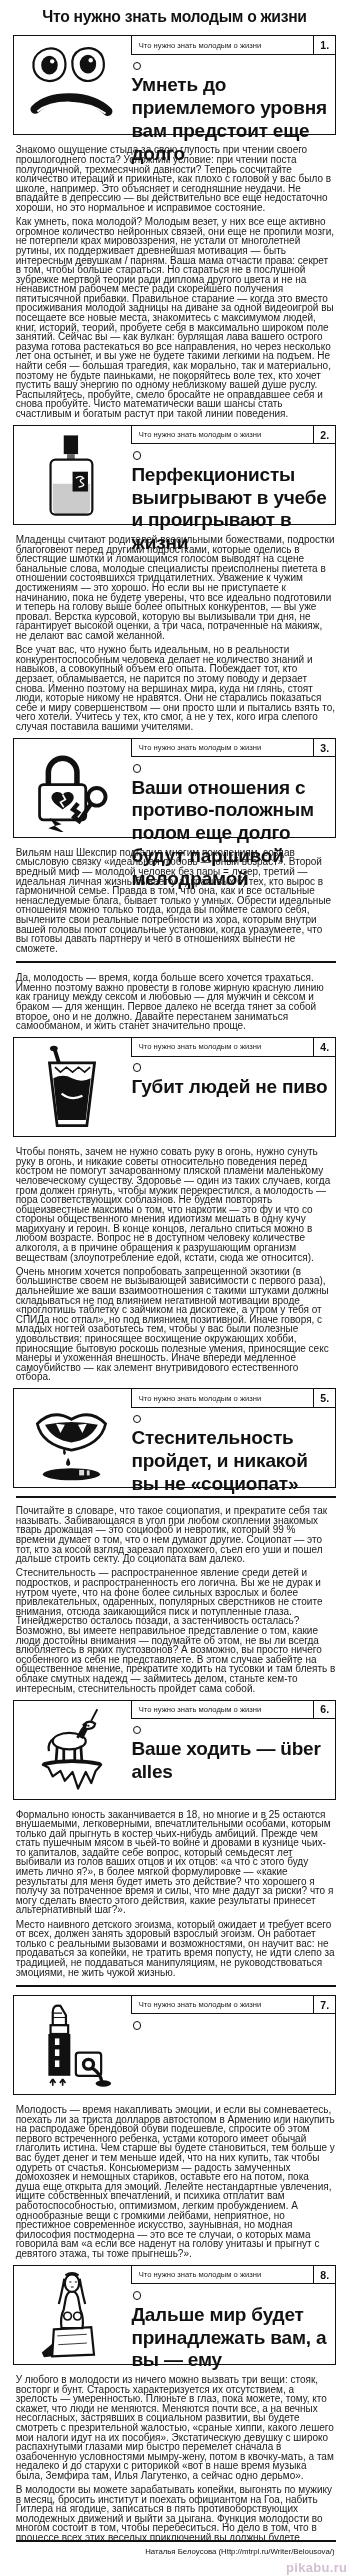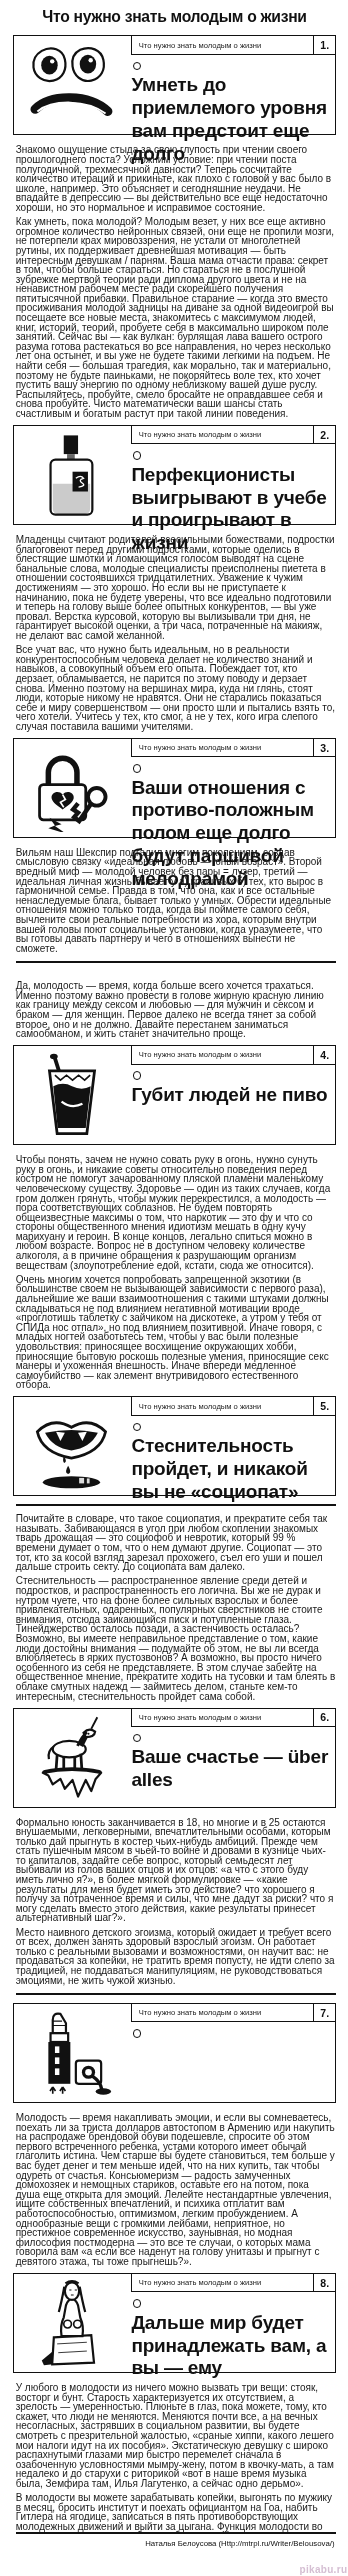--- a/index.html
+++ b/index.html
@@ -154,7 +154,7 @@
   <p>Вильям наш Шекспир подгадил многим поколениям, создав смысловую связку «идеальная любовь — юный возраст». Второй вредный миф — молодой человек без пары = лузер, третий —  идеальная личная жизнь бывает у а) красивых б) тех, кто вырос в гармоничной семье.  Правда в том, что она, как и все остальные ненаследуемые блага, бывает только у умных. Обрести идеальные отношения можно только тогда, когда вы поймете самого себя, вычлените свои реальные потребности из хора, которым внутри вашей головы поют социальные установки, когда уразумеете, что вы готовы давать партнеру и чего в отношениях вынести не сможете.</p>
 </div>
 <div class="rule"></div>
-<div class="section-text" style="margin-top:18px">
+<div class="section-text" style="margin-top:10px">
   <p>Да, молодость — время, когда больше всего хочется трахаться. Именно поэтому важно провести в голове жирную красную линию как границу между сексом и любовью — для мужчин и сексом и браком — для женщин. Первое далеко не всегда тянет за собой второе, оно и не должно. Давайте перестанем заниматься самообманом, и жить станет значительно проще.</p>
 </div>
 

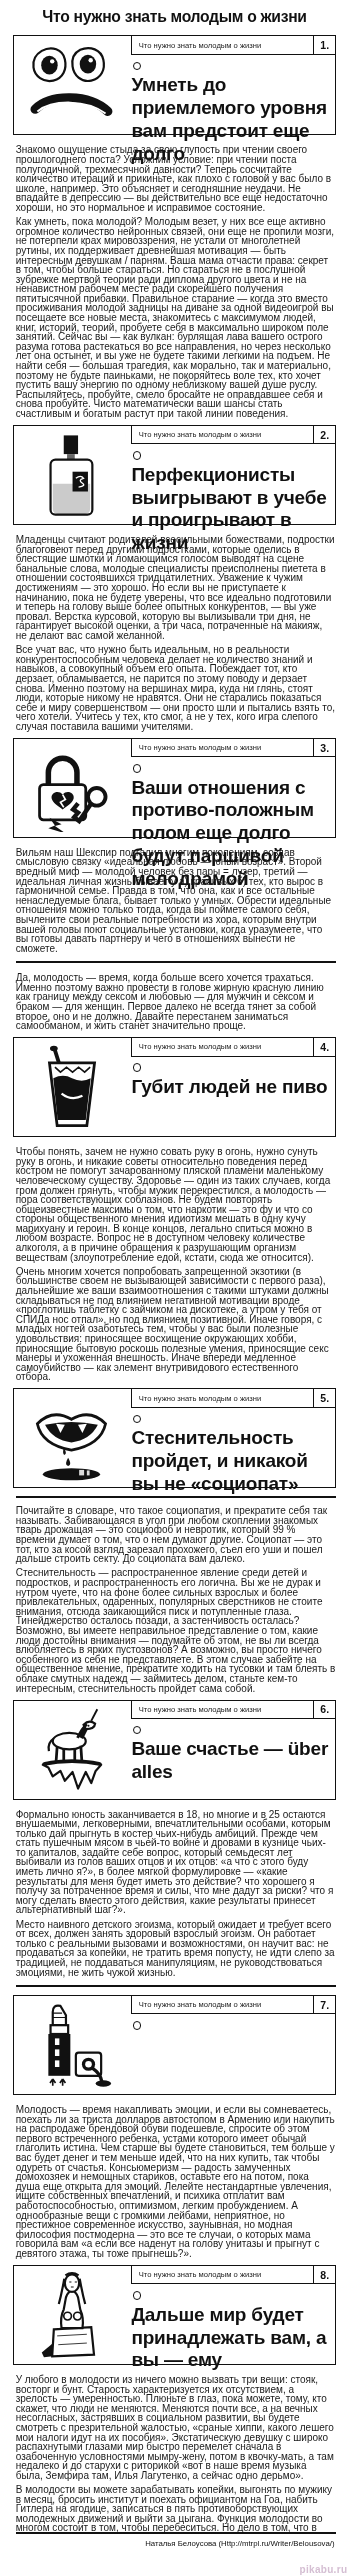--- a/index.html
+++ b/index.html
@@ -238,7 +238,7 @@
     </div>
     <div class="card-body">
       <div class="bullet"></div>
-      <div class="card-title">Ваше счастье — über alles</div>
+      <div class="card-title">Ваше ходить — über alles</div>
     </div>
   </div>
 </div>

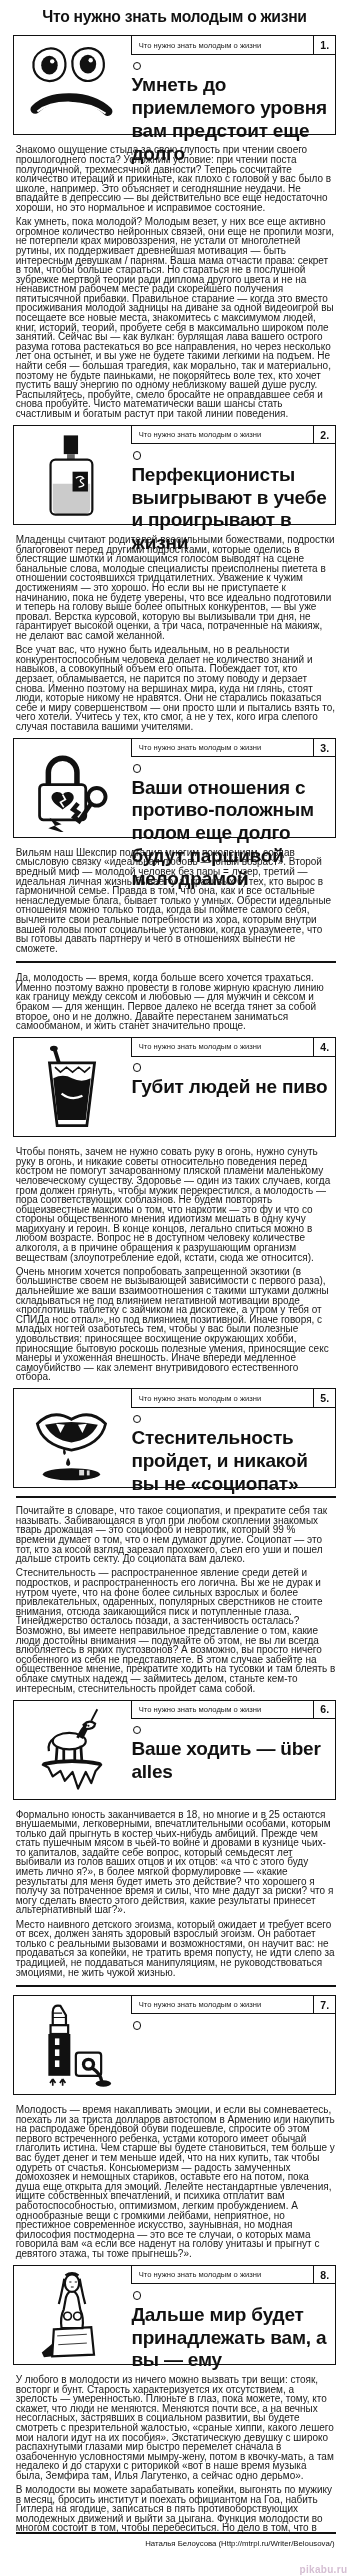--- a/index.html
+++ b/index.html
@@ -49,7 +49,7 @@
   .section-text p:last-child{margin-bottom:0;}
   .rule{height:1.7px;background:#111;margin:8.1px 13.4px 8.1px 15.7px;}
   .footer{
-    position:absolute;left:0;right:0;bottom:0;height:44px;background:#fff;
+    position:absolute;left:0;right:0;bottom:0;height:36px;background:#fff;
   }
   .footer .rule{margin:0 13.4px 5.2px 15.7px;}
   .attribution{

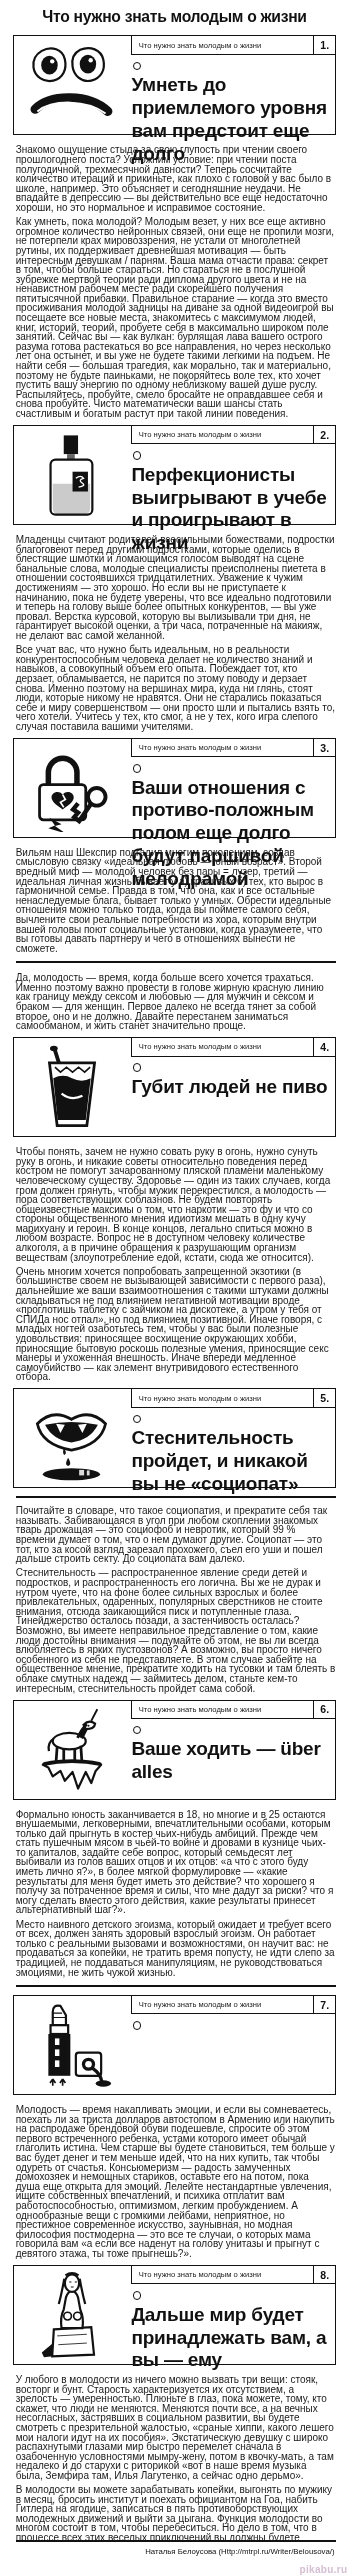--- a/index.html
+++ b/index.html
@@ -57,7 +57,7 @@
   }
   .watermark{
     position:absolute;right:1.7px;bottom:0.6px;
-    font-size:10px;font-weight:bold;color:#d5bfd3;
+    font-size:13px;font-weight:bold;color:#d5bfd3;
     text-shadow:0 0 0.6px #fff, 0 0 1.2px #ffffff;
     letter-spacing:0.3px;
     margin-top:9px;

